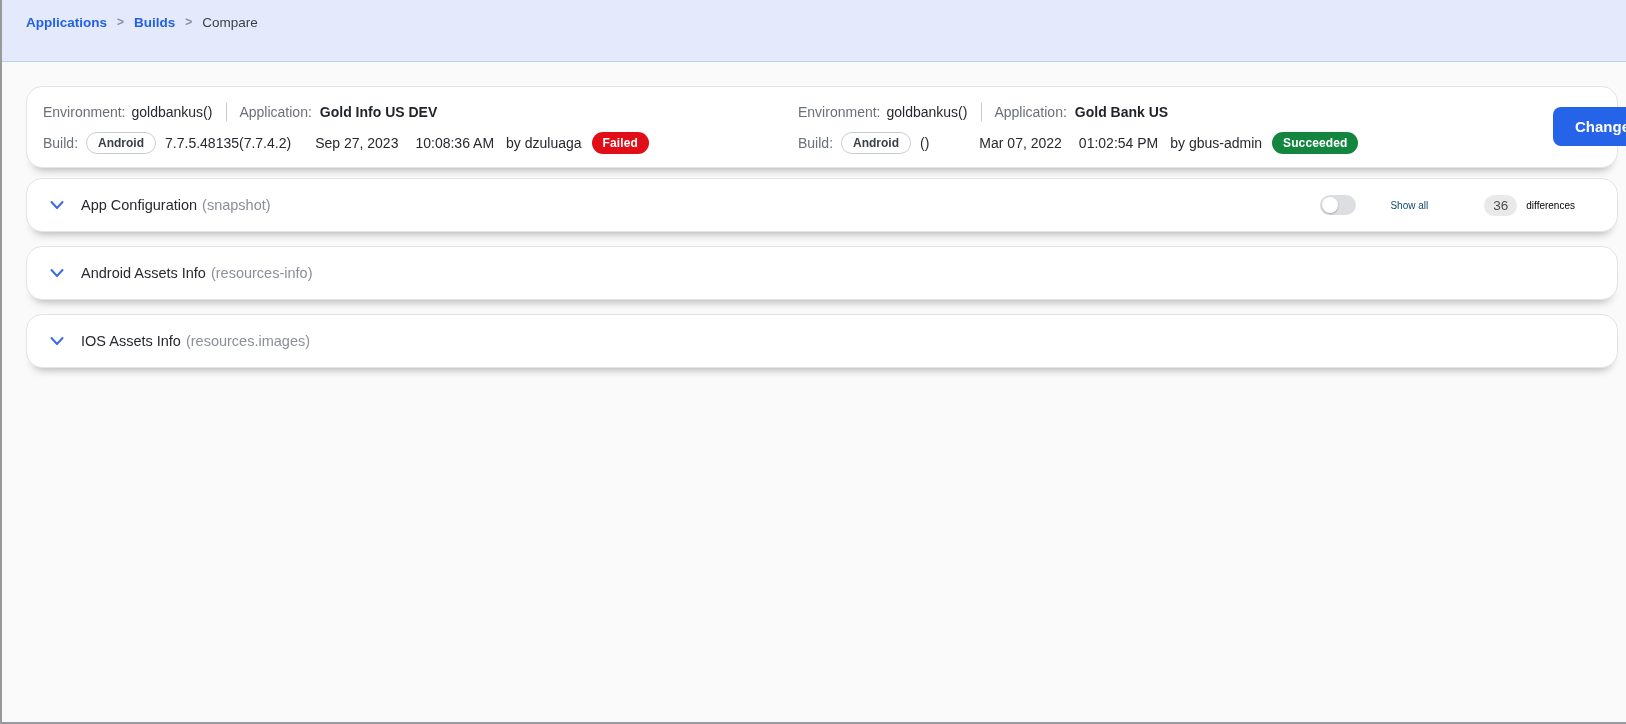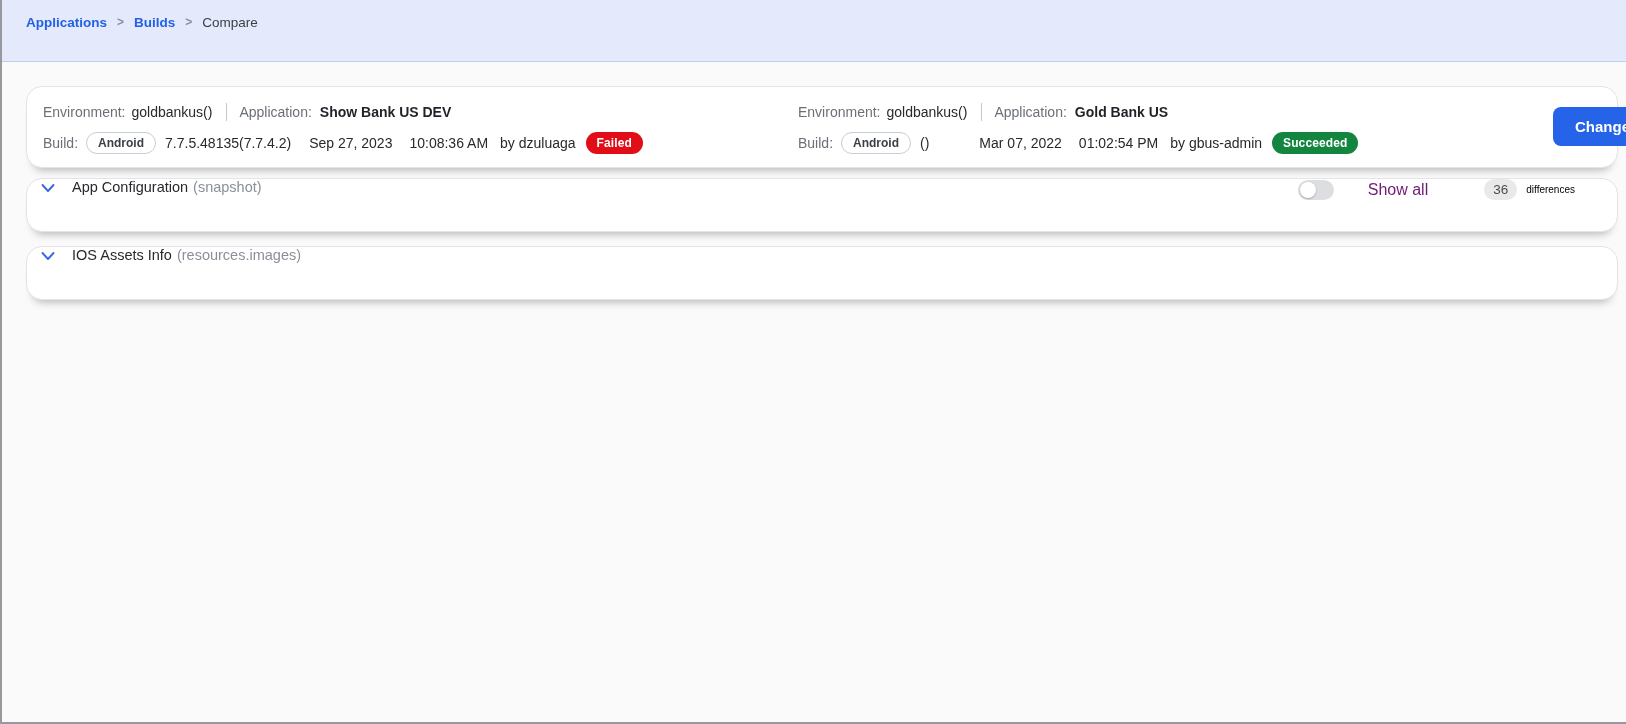--- a/index.html
+++ b/index.html
@@ -171,7 +171,7 @@
           <span class="value">goldbankus()</span>
           <span class="v-divider"></span>
           <span class="label">Application:</span>
-          <span class="value-bold">Show Bank US DEV</span>
+          <span class="value-bold">Gold Info US DEV</span>
         </div>
         <div class="build-row">
           <span class="label">Build:</span>

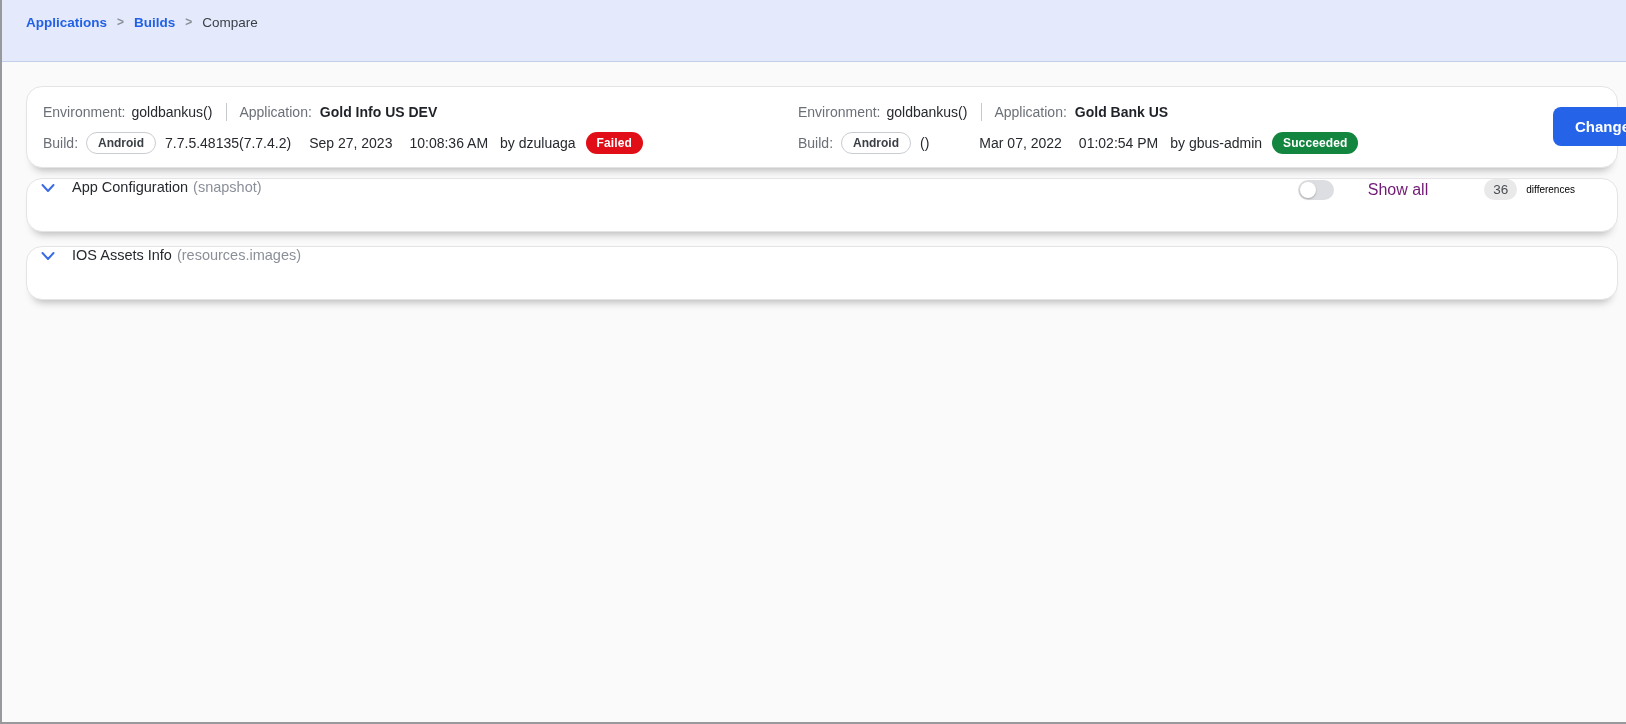--- a/index.html
+++ b/index.html
@@ -76,7 +76,7 @@
     margin-left: 8px;
   }
   .build-version { margin-left: 9px; }
-  .build-date { margin-left: 18px; }
+  .build-date { margin-left: 24px; }
   .build-time { margin-left: 17px; }
   .build-by { margin-left: 12px; }
   .status-badge {

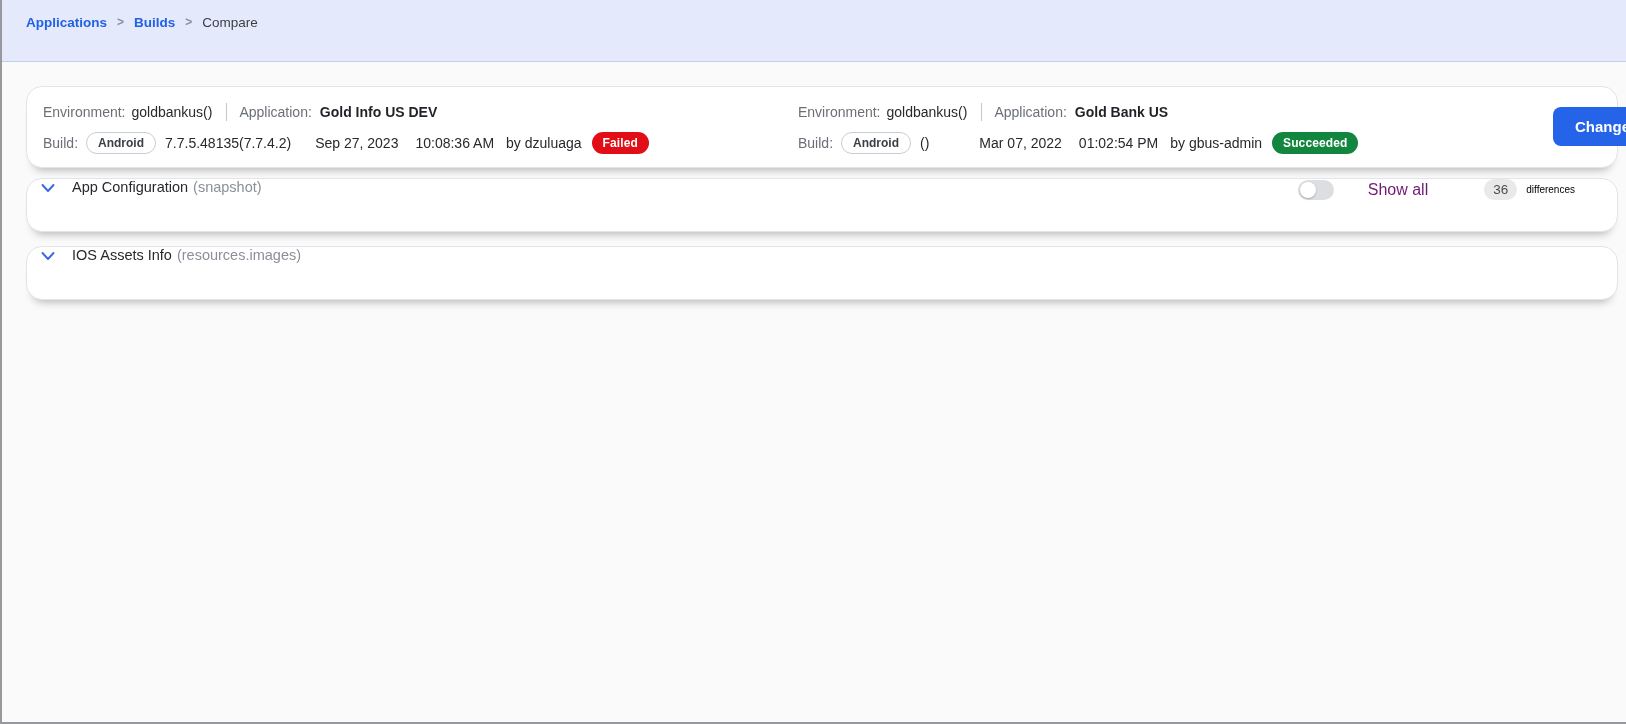--- a/index.html
+++ b/index.html
@@ -110,8 +110,8 @@
     height: 54px;
     margin-bottom: 14px;
     display: flex;
-    align-items: flex-start;
-    padding: 0 42px 0 12px;
+    align-items: center;
+    padding: 0 42px 0 21px;
     cursor: pointer;
   }
   .chevron { width: 18px; height: 18px; flex: 0 0 auto; }

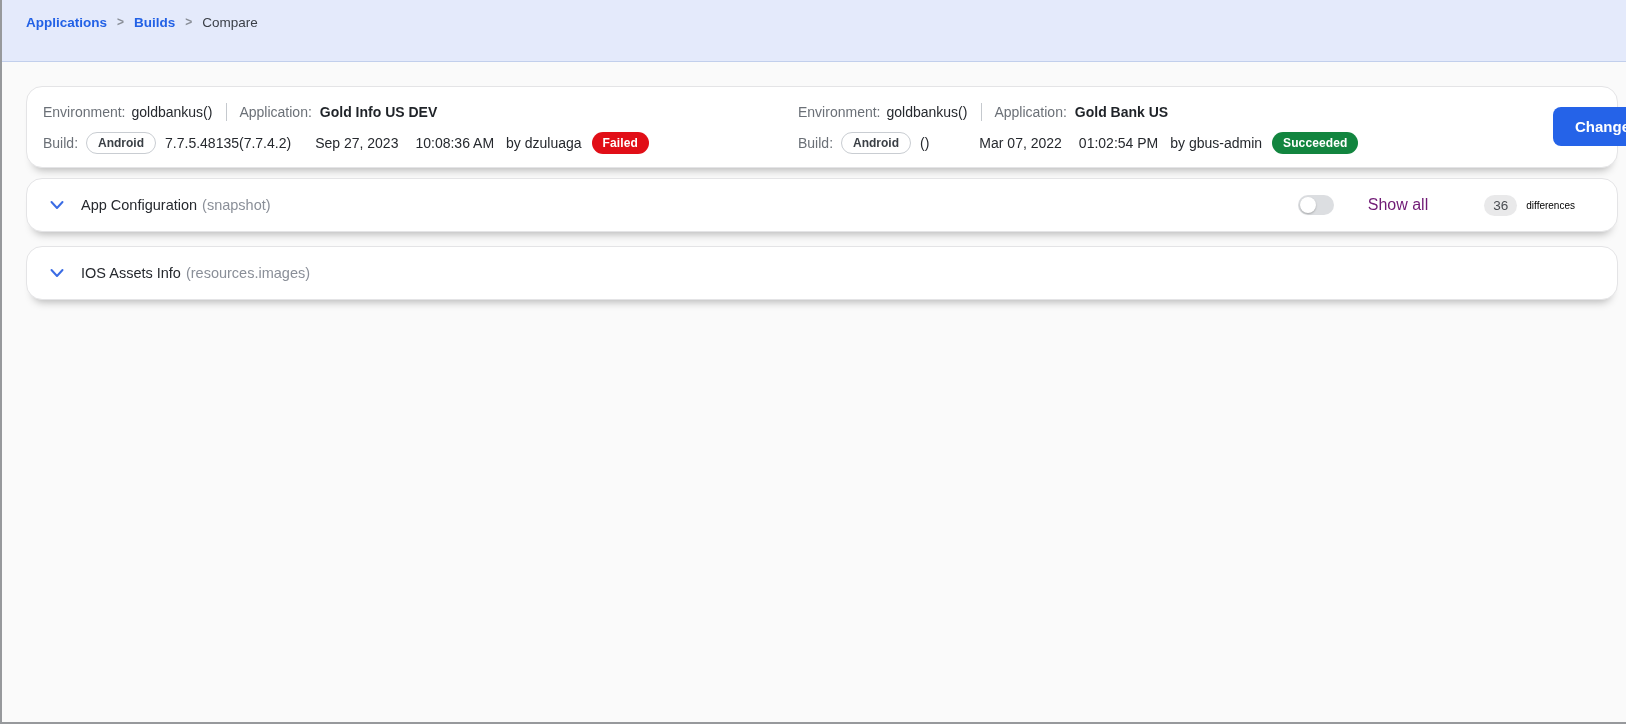--- a/index.html
+++ b/index.html
@@ -136,7 +136,7 @@
     background: #ffffff;
     box-shadow: 0 1px 2px rgba(0,0,0,0.25);
   }
-  .show-all-label { margin-left: 34px; color: #701a75; font-size: 16px; }
+  .show-all-label { margin-left: 34px; color: #0c4a6e; font-size: 10px; }
   .diff-count {
     margin-left: 56px;
     background: #e9e9ea;

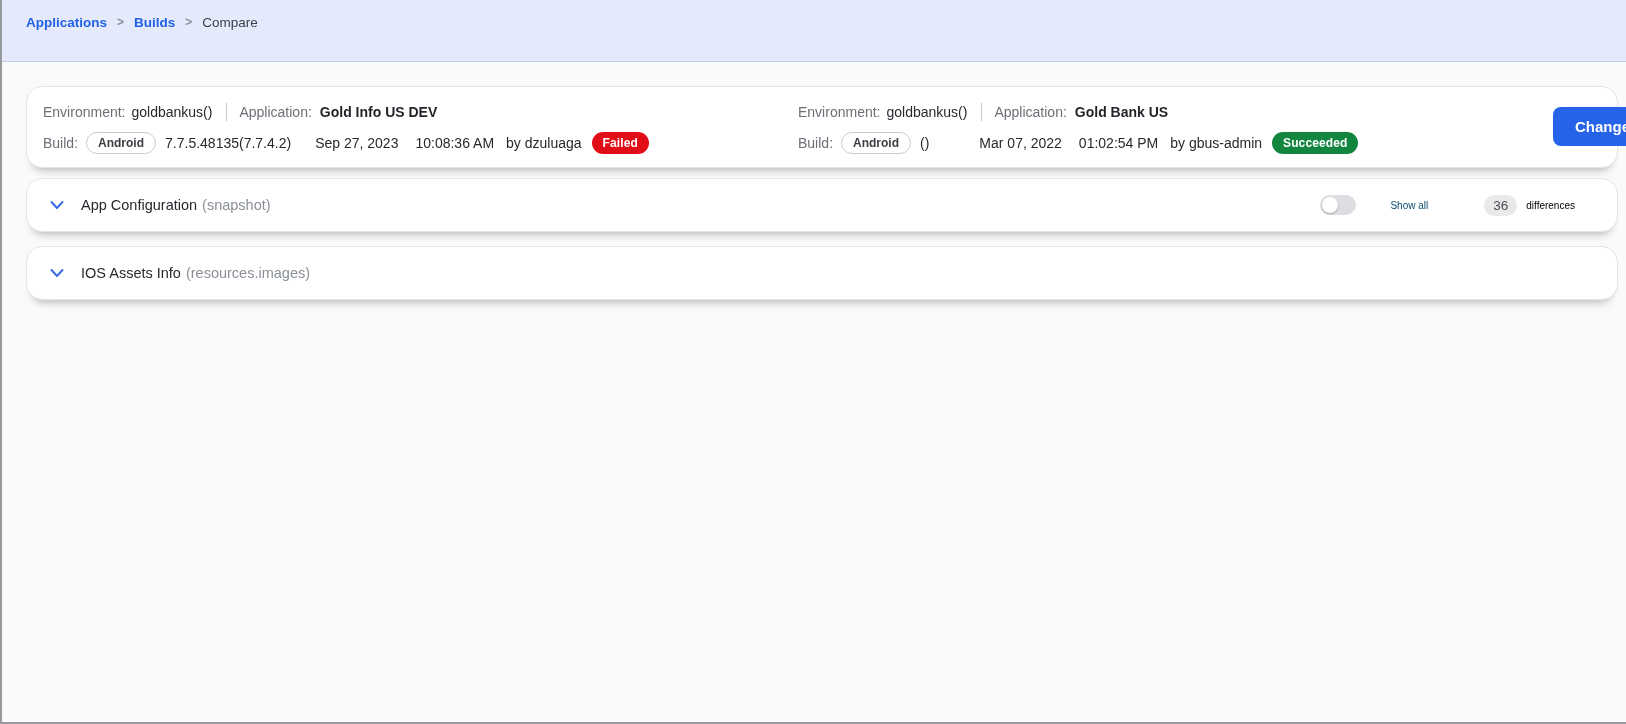--- a/index.html
+++ b/index.html
@@ -226,6 +226,15 @@
   </div>
 
 
+  <div class="card section-card">
+    <svg class="chevron" viewBox="0 0 18 18" fill="none">
+      <polyline points="3.5,6 9,12 14.5,6" stroke="#3b6ce4" stroke-width="2" stroke-linecap="round" stroke-linejoin="round"></polyline>
+    </svg>
+    <div class="section-title-wrap">
+      <span class="section-title">Android Assets Info</span>
+      <span class="section-key">(resources-info)</span>
+    </div>
+  </div>
 
   <div class="card section-card">
     <svg class="chevron" viewBox="0 0 18 18" fill="none">

